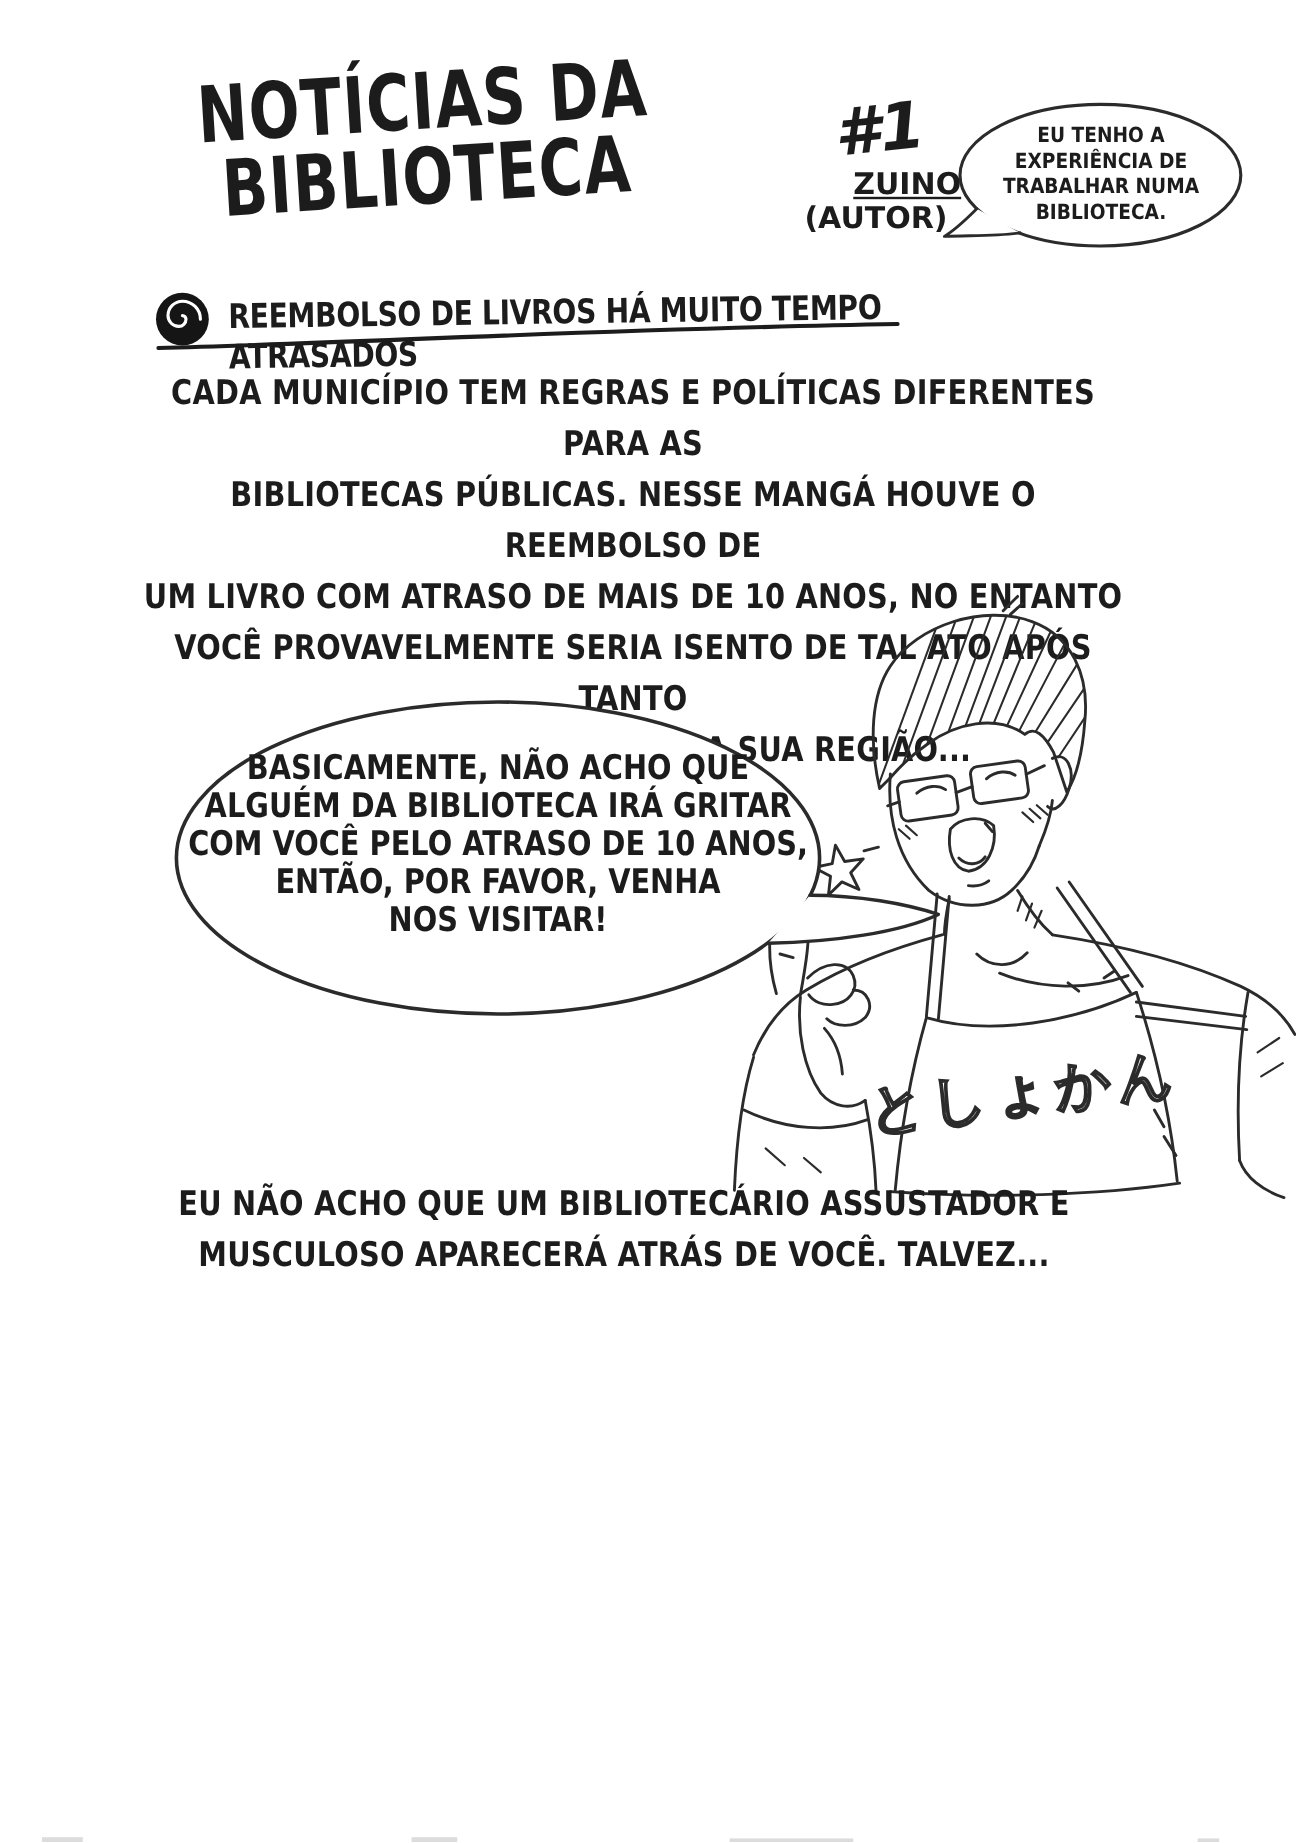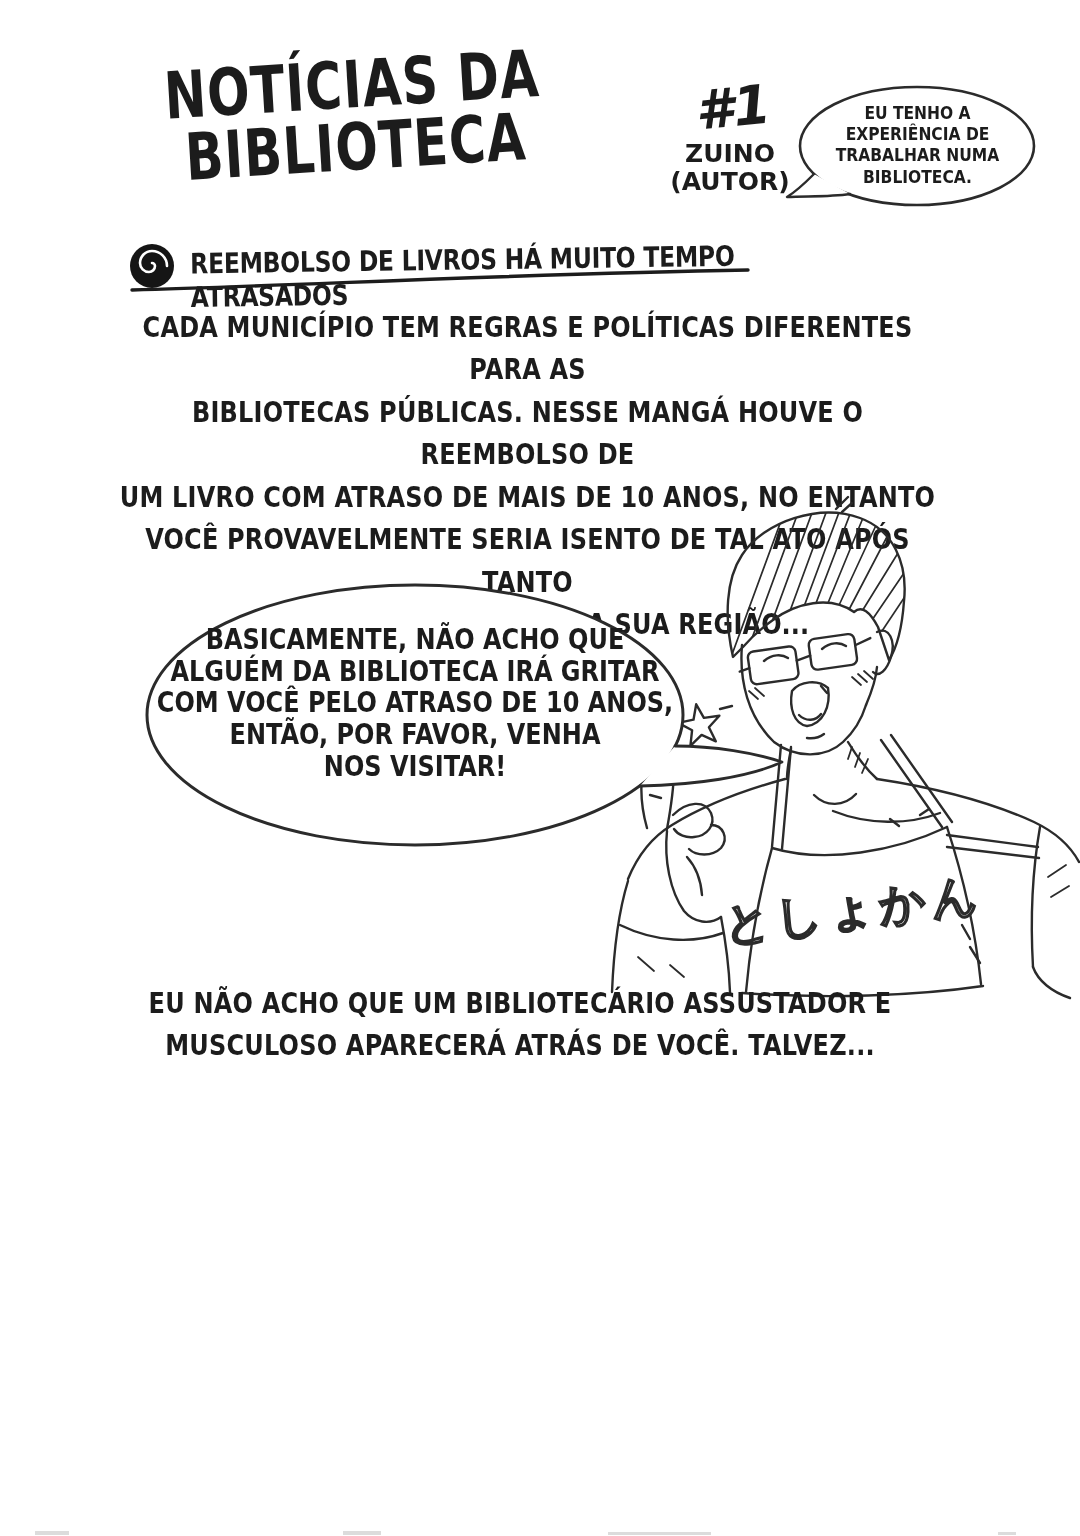--- a/index.html
+++ b/index.html
@@ -46,7 +46,7 @@
 BIBLIOTECA</div>
 
   <div class="abs b issue ctr" style="left:688px;top:76px;width:90px;">#1</div>
-  <div class="abs b credit ctr" style="left:675px;top:140px;width:110px;">ZUINO</div>
+  <div class="abs b credit ctr" style="left:701px;top:140px;width:110px;text-decoration:underline;">ZUINO</div>
   <div class="abs b credit ctr" style="left:665px;top:168px;width:130px;text-align:center;">(AUTOR)</div>
 
   <svg class="abs" style="left:770px;top:75px;" width="280" height="145" viewBox="0 0 280 145">

